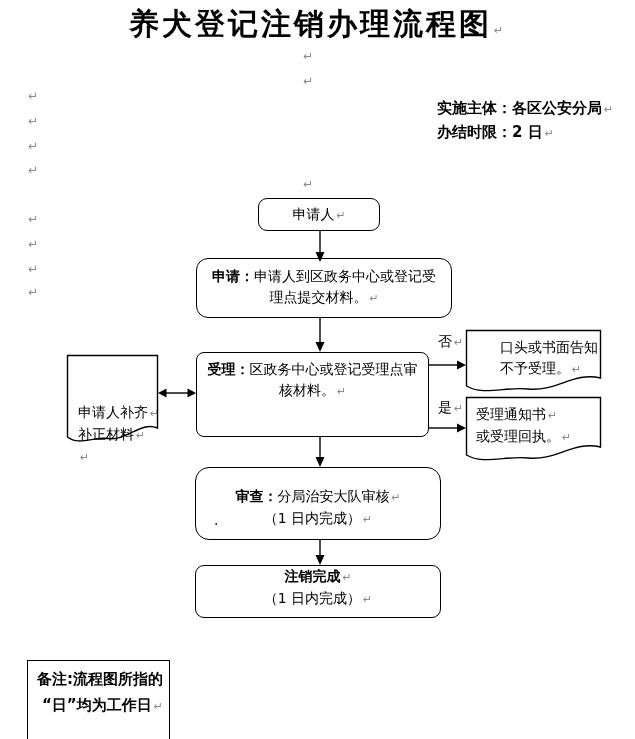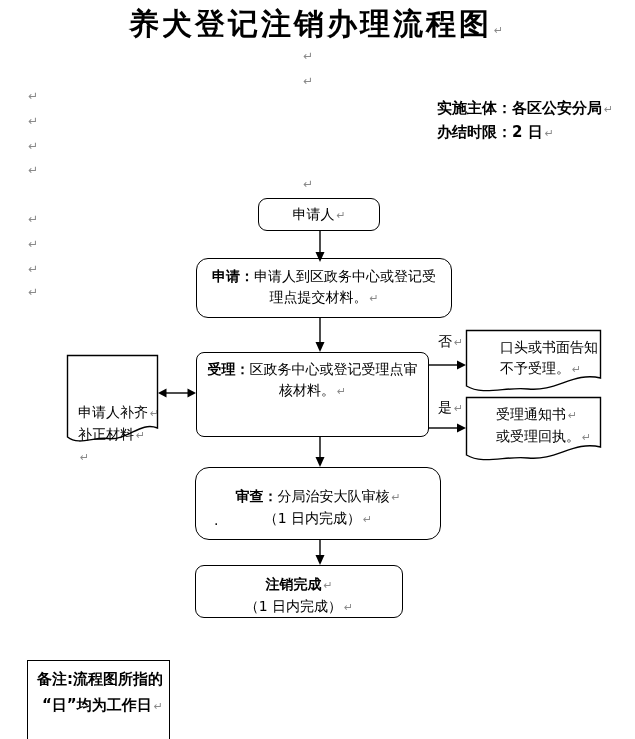--- a/index.html
+++ b/index.html
@@ -124,7 +124,7 @@
     <div><span>不予受理。</span><span class="pilcrow">↵</span></div>
   </div>
 
-  <div class="doc-text" style="left:496px;top:404px;">
+  <div class="doc-text" style="left:476px;top:404px;">
     <div><span>受理通知书</span><span class="pilcrow">↵</span></div>
     <div><span>或受理回执。</span><span class="pilcrow">↵</span></div>
   </div>

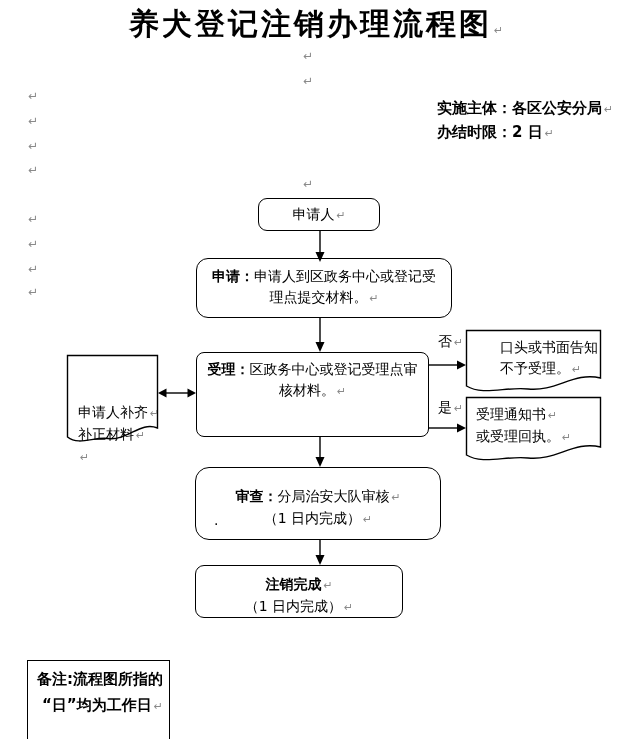--- a/index.html
+++ b/index.html
@@ -108,7 +108,7 @@
     <span class="stray-dot" style="left:18px;top:42px;">.</span>
   </div>
 
-  <div class="fbox" style="left:195px;top:565px;width:208px;height:53px;border-radius:9px;padding-top:8px;">
+  <div class="fbox" style="left:195px;top:565px;width:246px;height:53px;border-radius:9px;padding-top:0;">
     <span class="ln"><span class="bl">注销完成</span><span class="pilcrow">↵</span></span>
     <span class="ln"><span>（1 日内完成）</span><span class="pilcrow">↵</span></span>
   </div>

